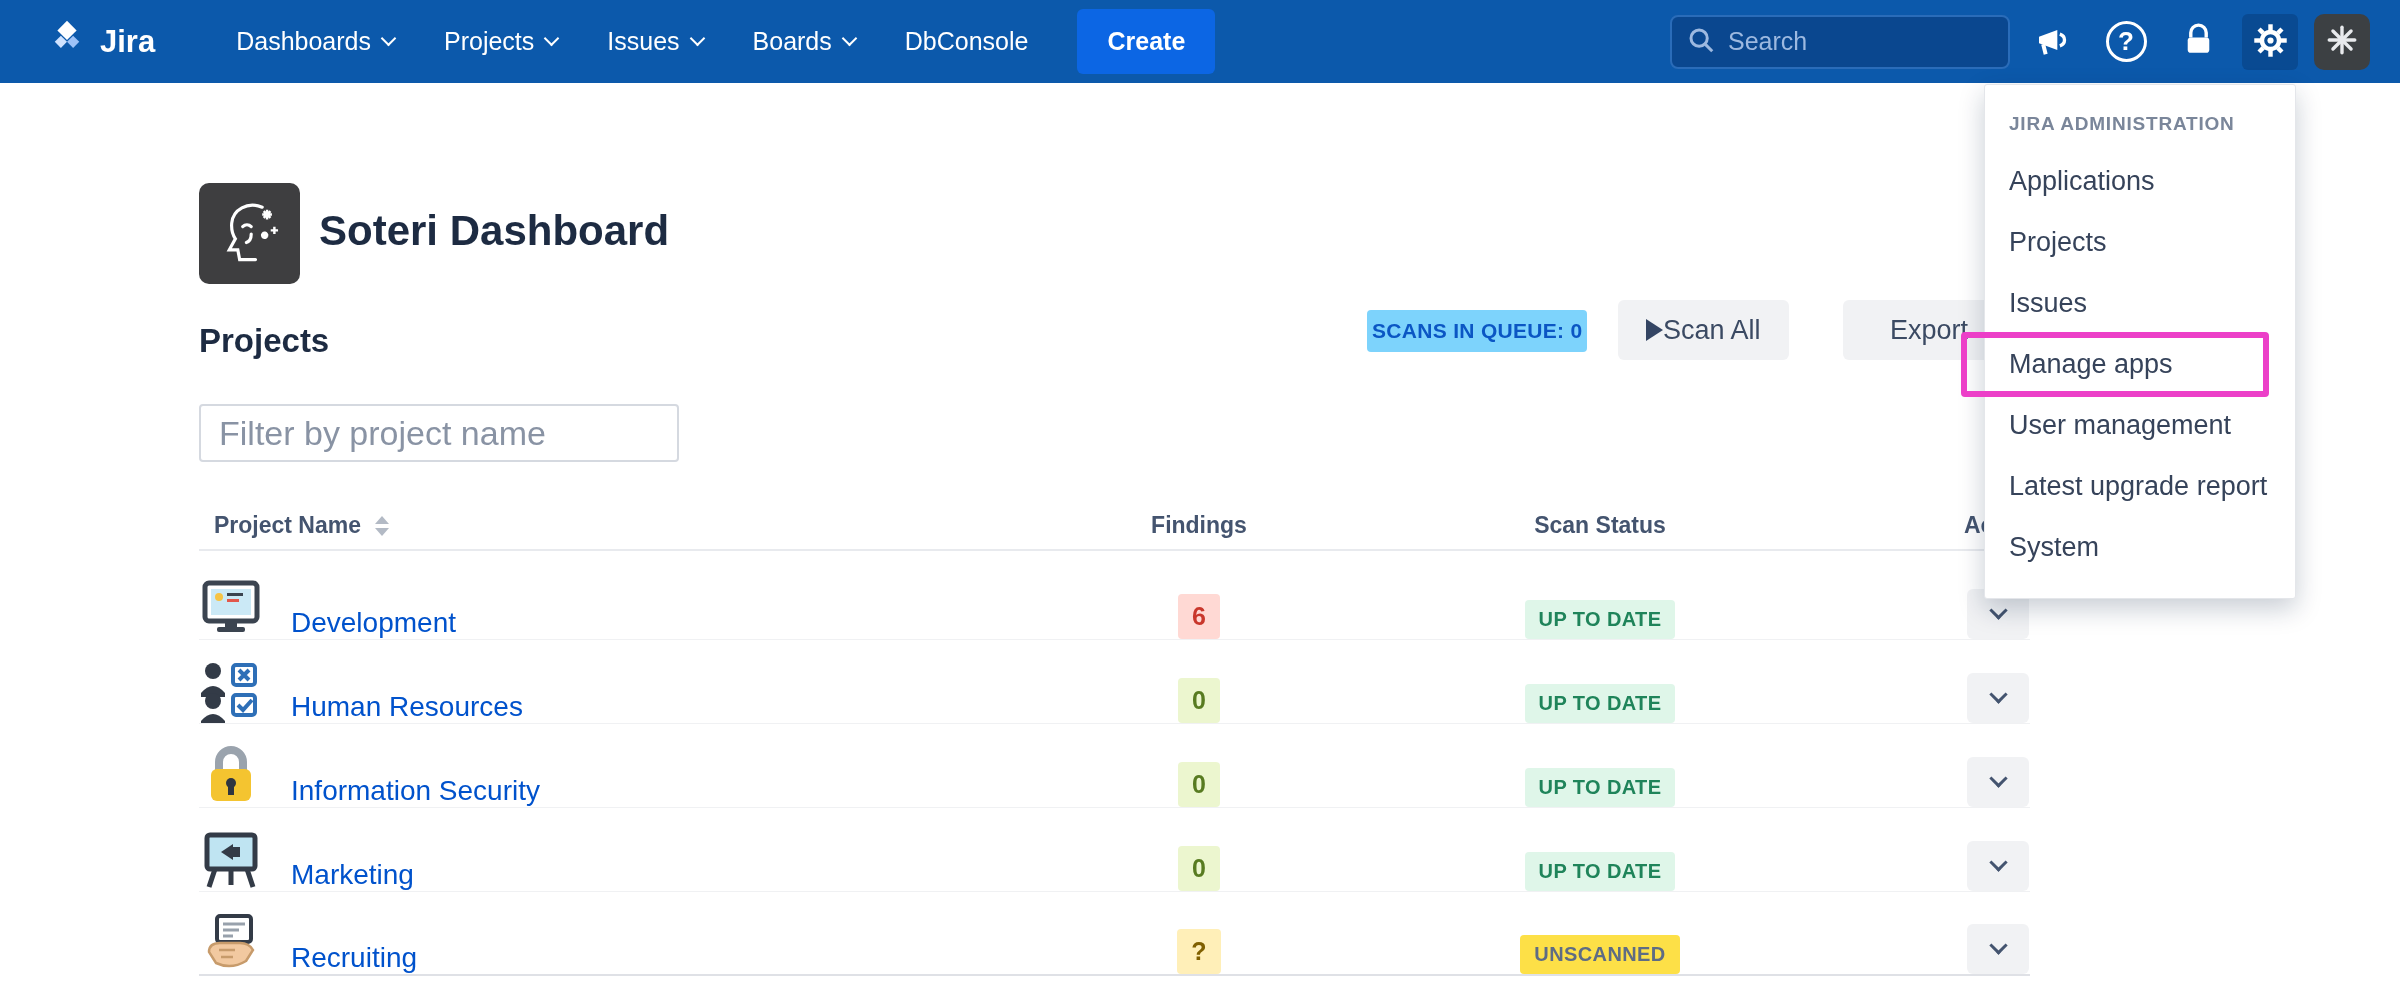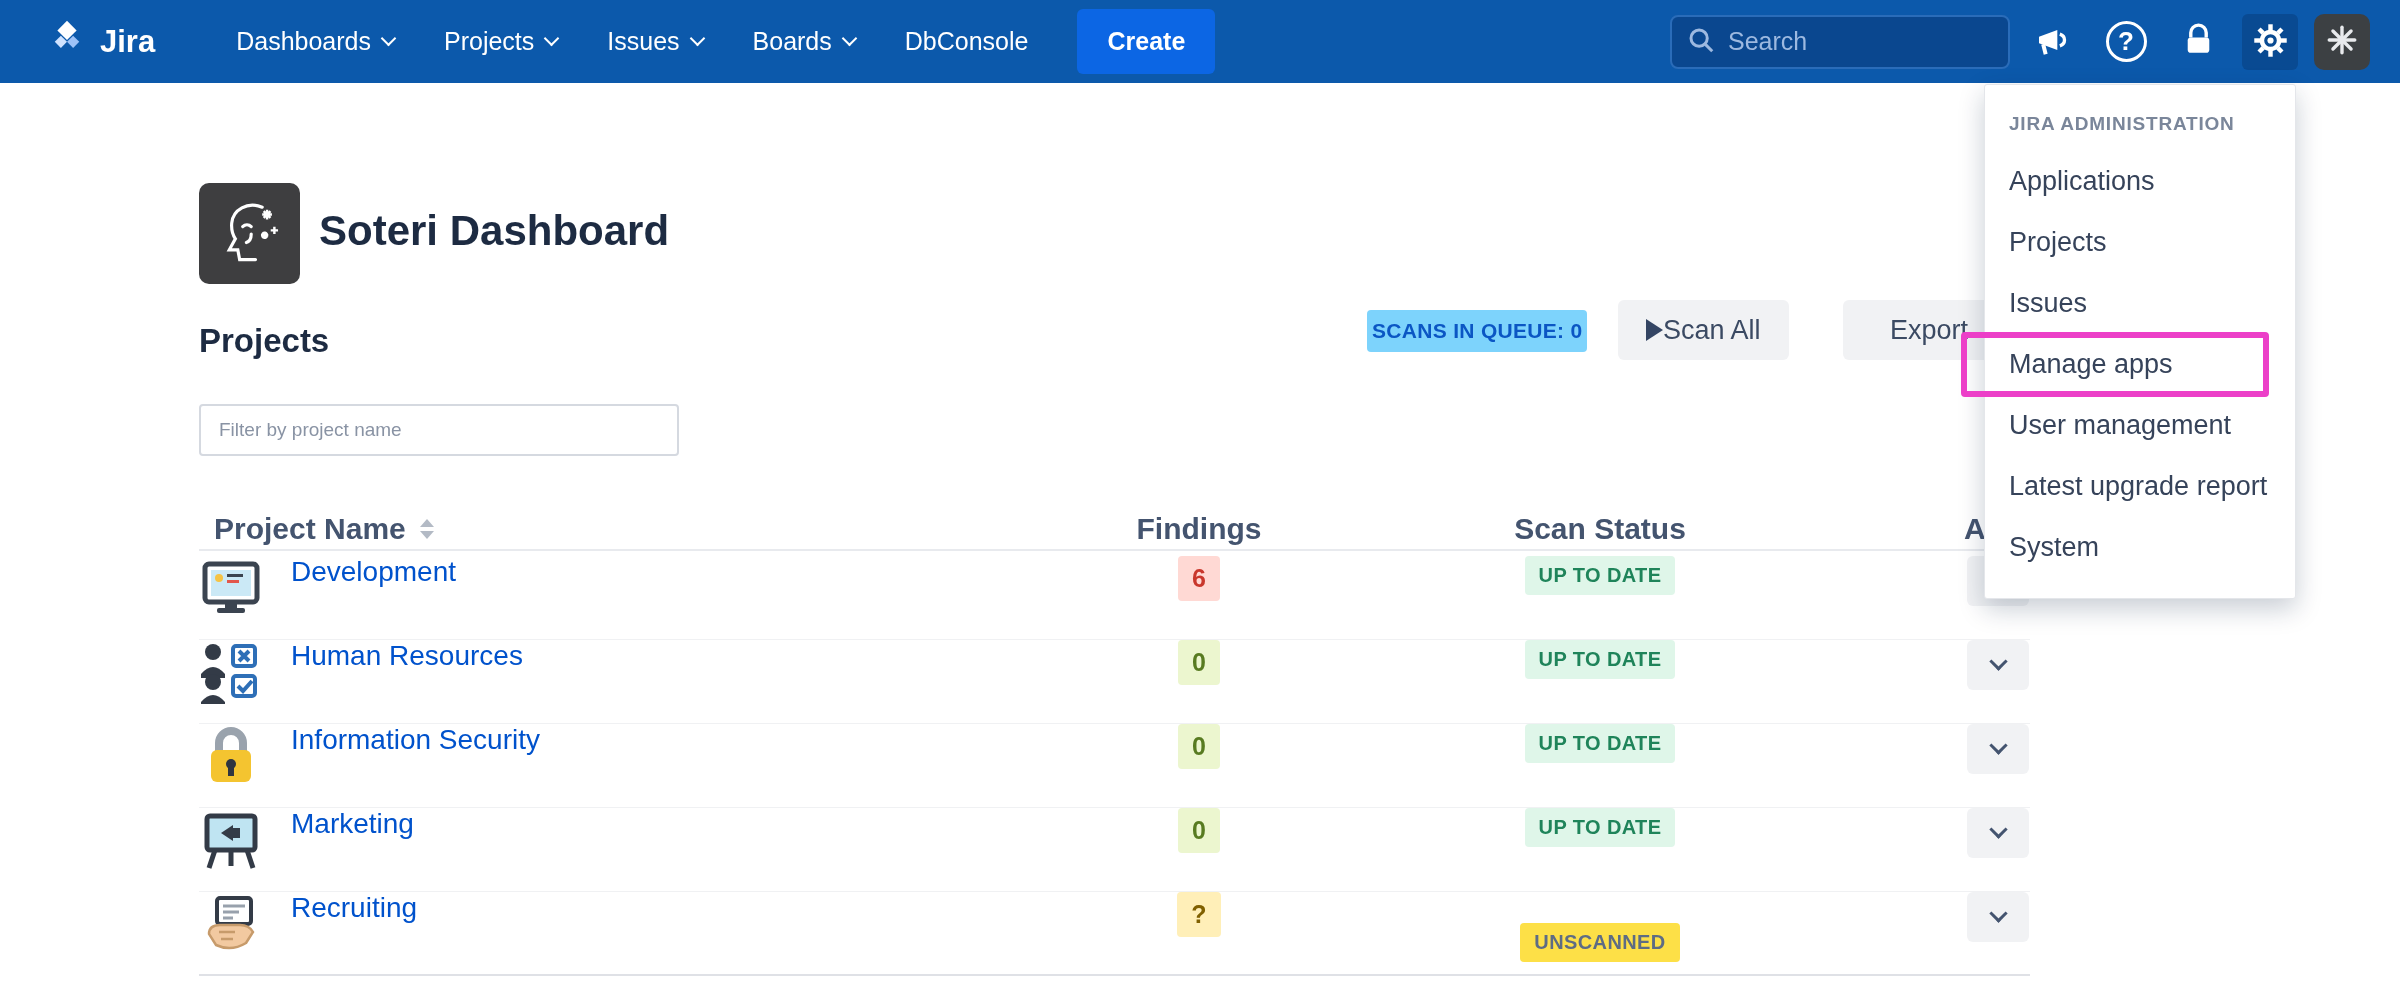--- a/index.html
+++ b/index.html
@@ -59,8 +59,8 @@
   .play { width:0; height:0; border-left:17px solid #344563; border-top:11px solid transparent;
     border-bottom:11px solid transparent; }
   .export { left:1843px; top:300px; width:172px; justify-content:center; }
-  .filter-input { position:absolute; left:199px; top:404px; width:480px; height:52px;
-    border:2px solid #D5D9E0; border-radius:4px; font-size:19px; padding:11px 18px; color:#172B4D;
+  .filter-input { position:absolute; left:199px; top:404px; width:480px; height:58px;
+    border:2px solid #D5D9E0; border-radius:4px; font-size:34px; padding:11px 18px; color:#172B4D;
     outline:none; font-family:"Liberation Sans", sans-serif; }
   .filter-input::placeholder { color:#8993A4; }
 

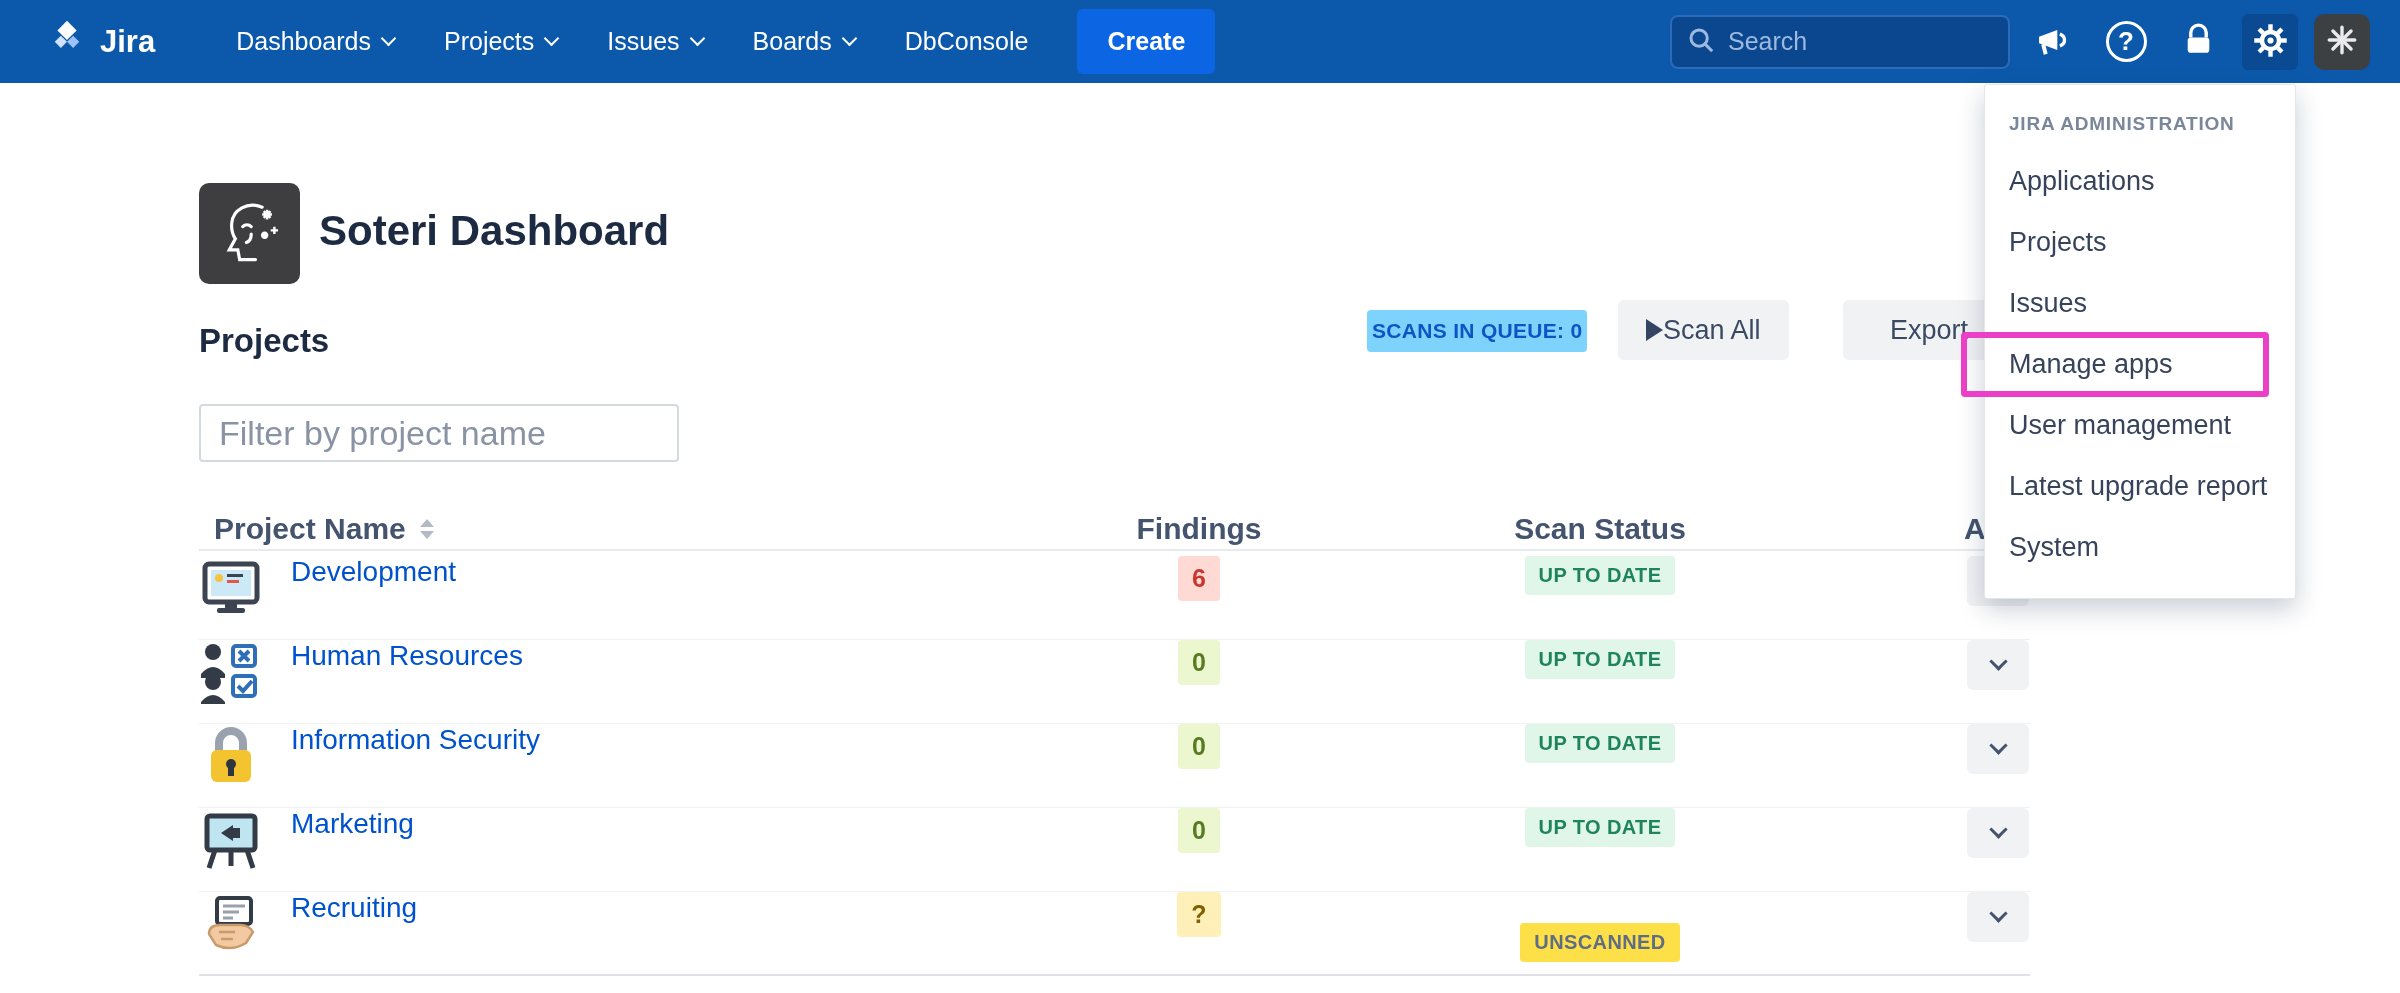--- a/index.html
+++ b/index.html
@@ -65,7 +65,7 @@
   .filter-input::placeholder { color:#8993A4; }
 
   
-  .col-head { position:absolute; top:512px; font-size:30px; font-weight:700; color:#44546F; }
+  .col-head { position:absolute; top:512px; font-size:23px; font-weight:700; color:#44546F; }
   .col-name { left:214px; display:flex; align-items:center; }
   .col-findings { left:1099px; width:200px; text-align:center; }
   .col-status { left:1500px; width:200px; text-align:center; }

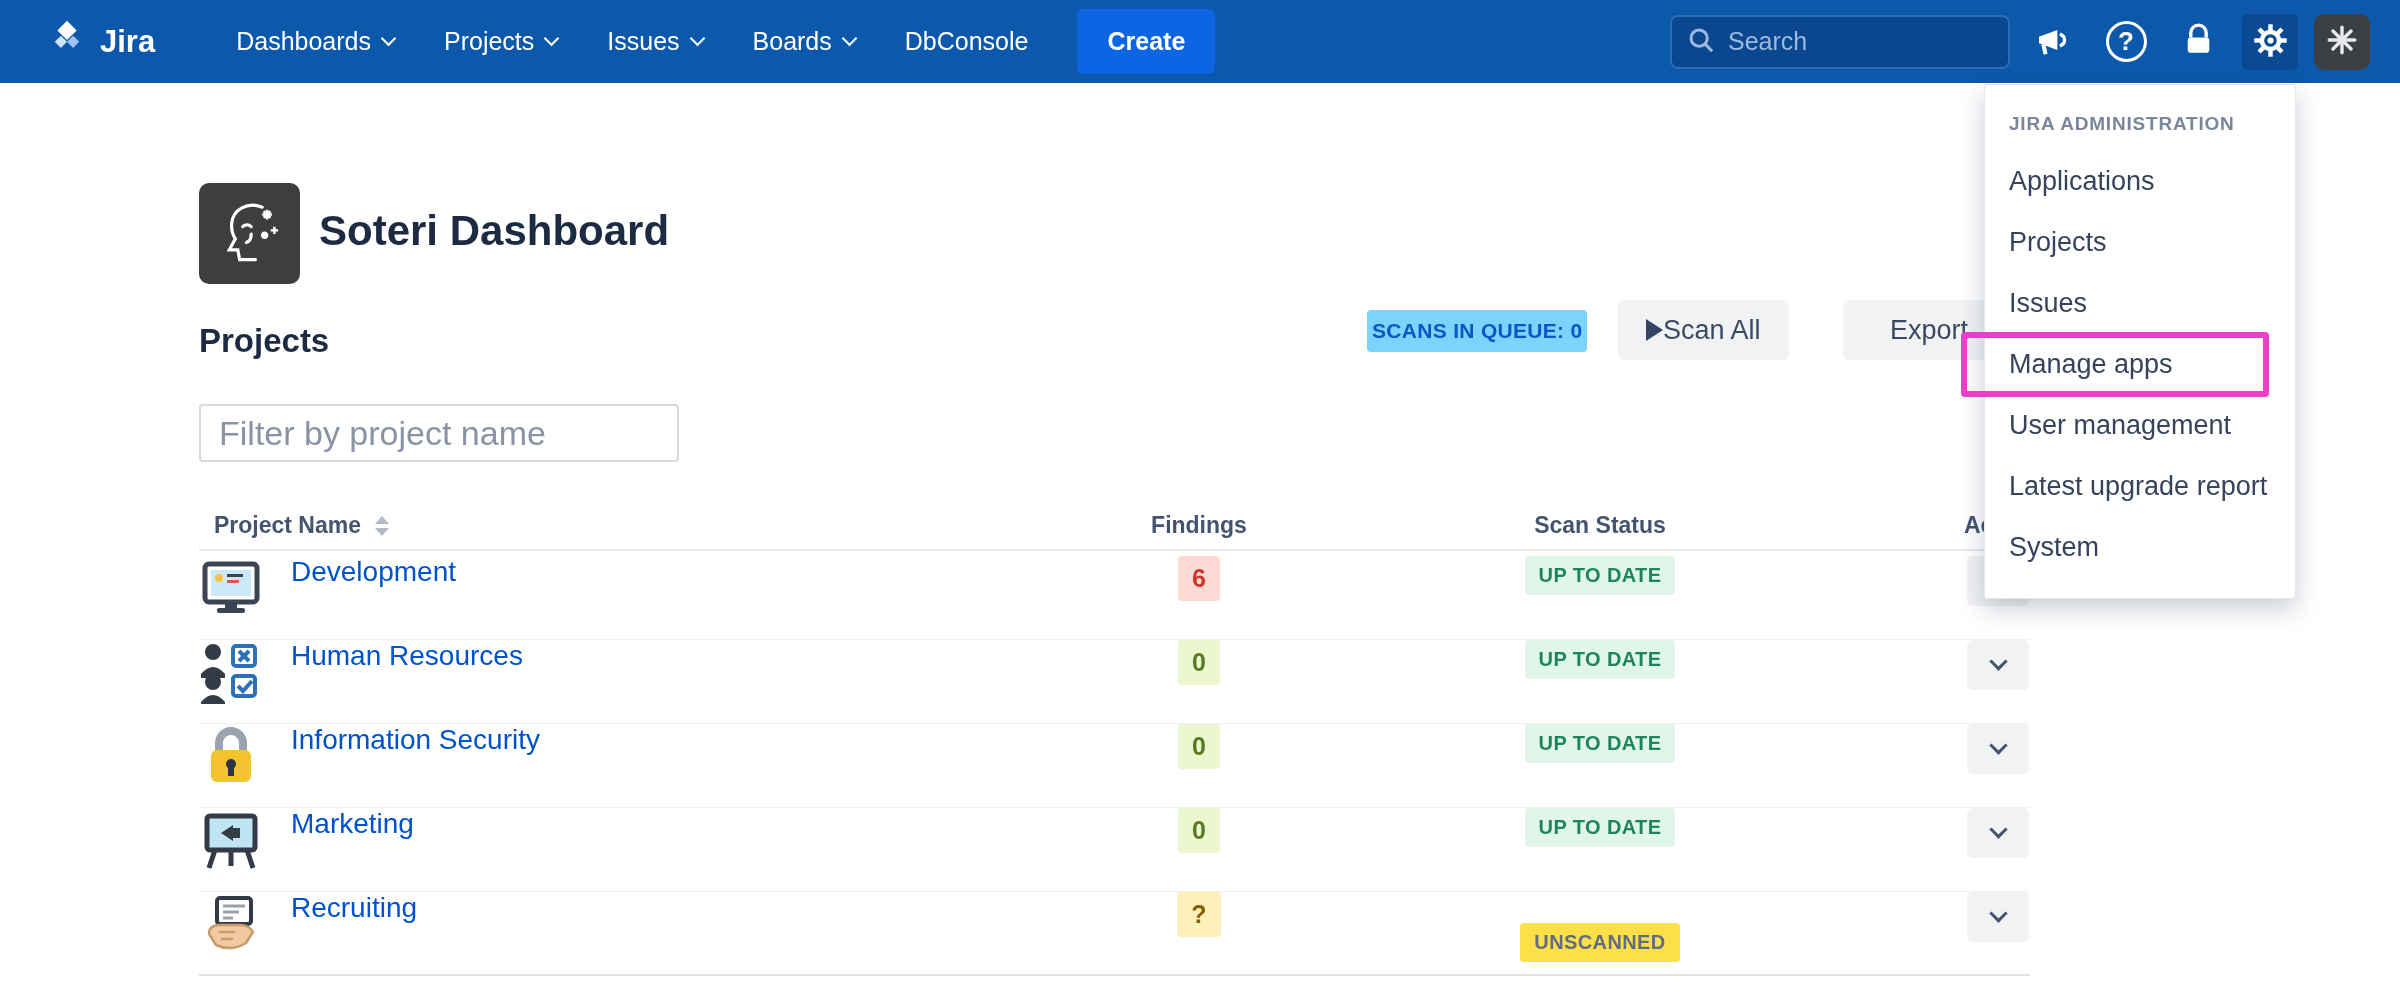--- a/index.html
+++ b/index.html
@@ -77,7 +77,7 @@
     border-top:8px solid #B3BAC5; }
   .head-divider { position:absolute; left:199px; top:549px; width:1831px; height:2px; background:#E8EAEE; }
   .rows { position:absolute; left:199px; top:556px; width:1831px; }
-  .row { position:relative; height:84px; display:flex; align-items:flex-start; border-bottom:1px solid #F0F1F3; }
+  .row { position:relative; height:84px; display:flex; align-items:flex-end; border-bottom:1px solid #F0F1F3; }
   .row:last-child { border-bottom:2px solid #DFE1E6; }
   .proj-icon { width:64px; height:64px; flex:none; display:flex; align-items:center; justify-content:center; }
   .proj-name { margin-left:28px; font-size:28px; color:#0052CC; font-weight:500; cursor:pointer;

